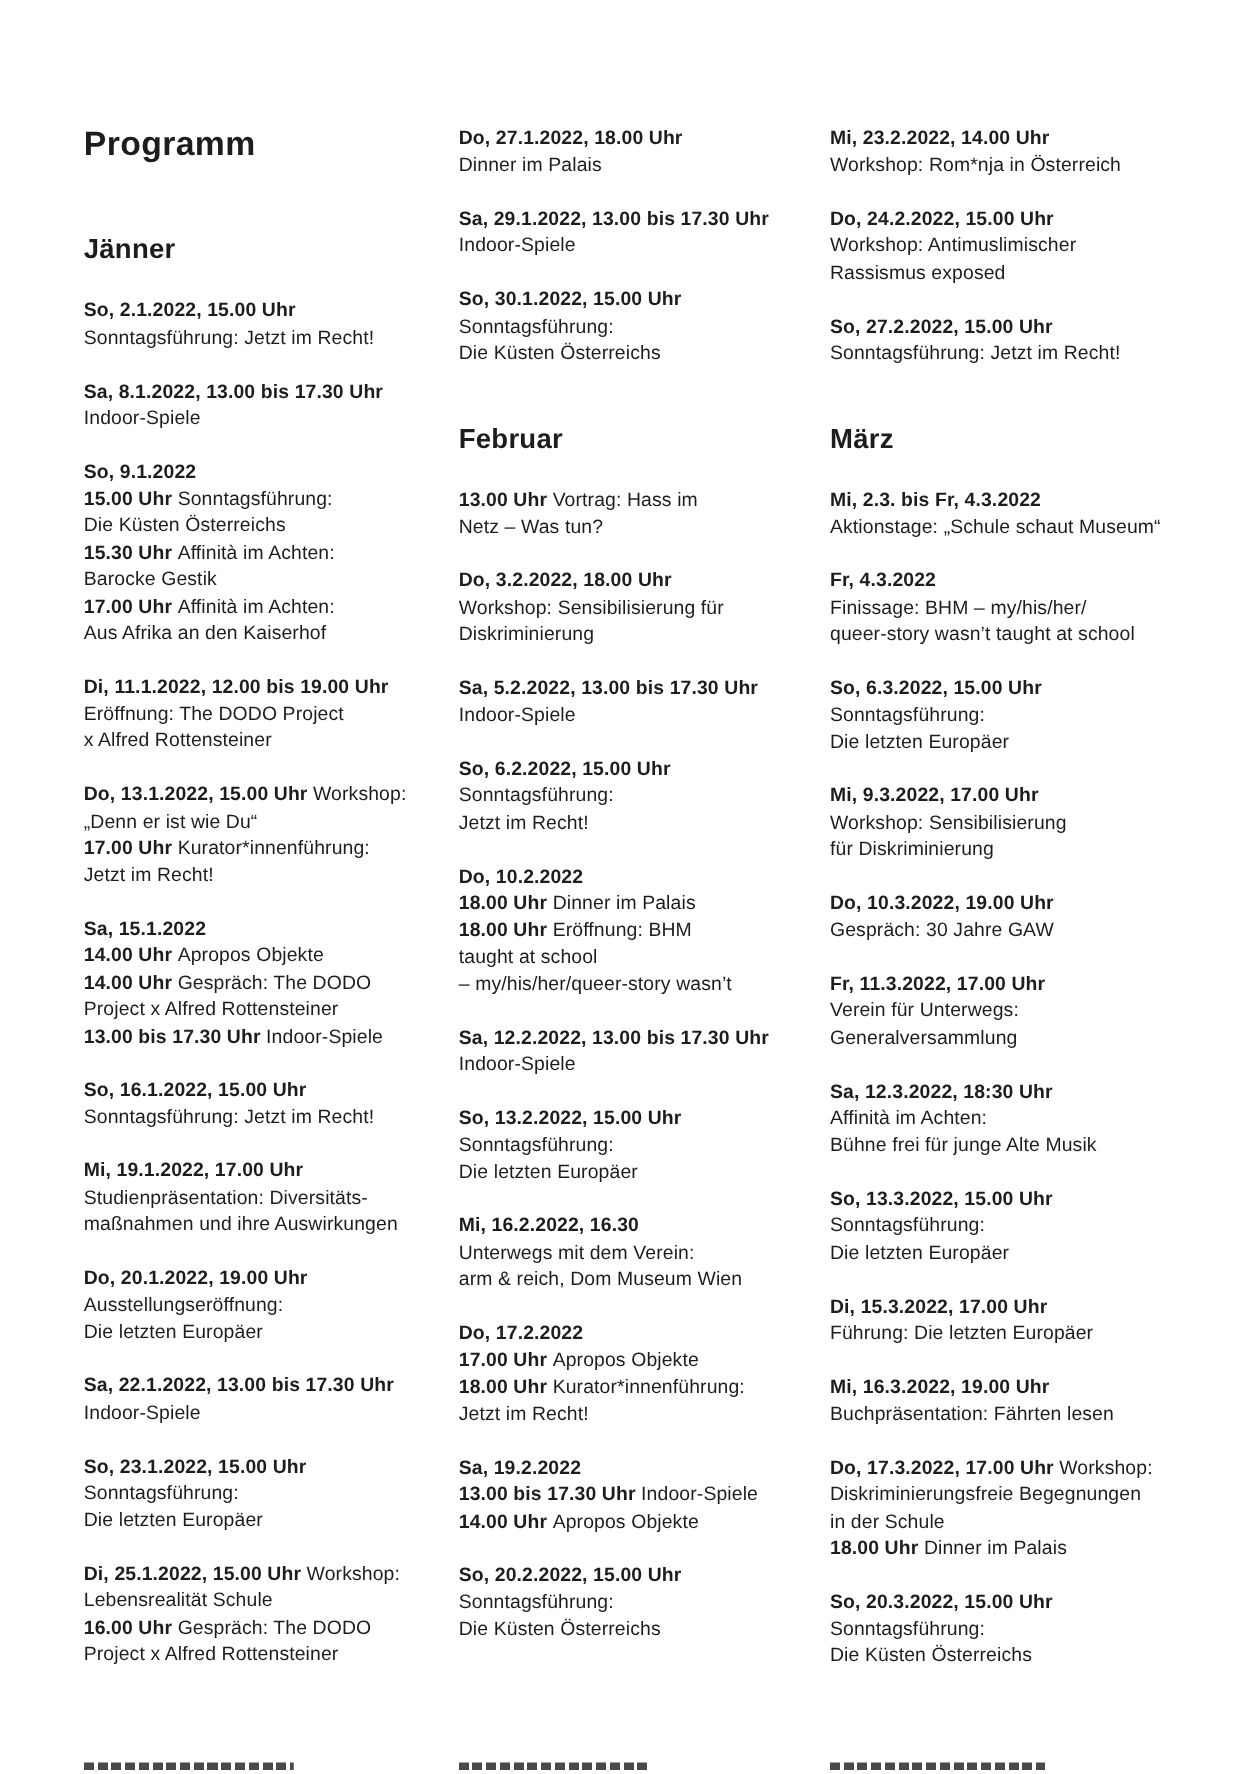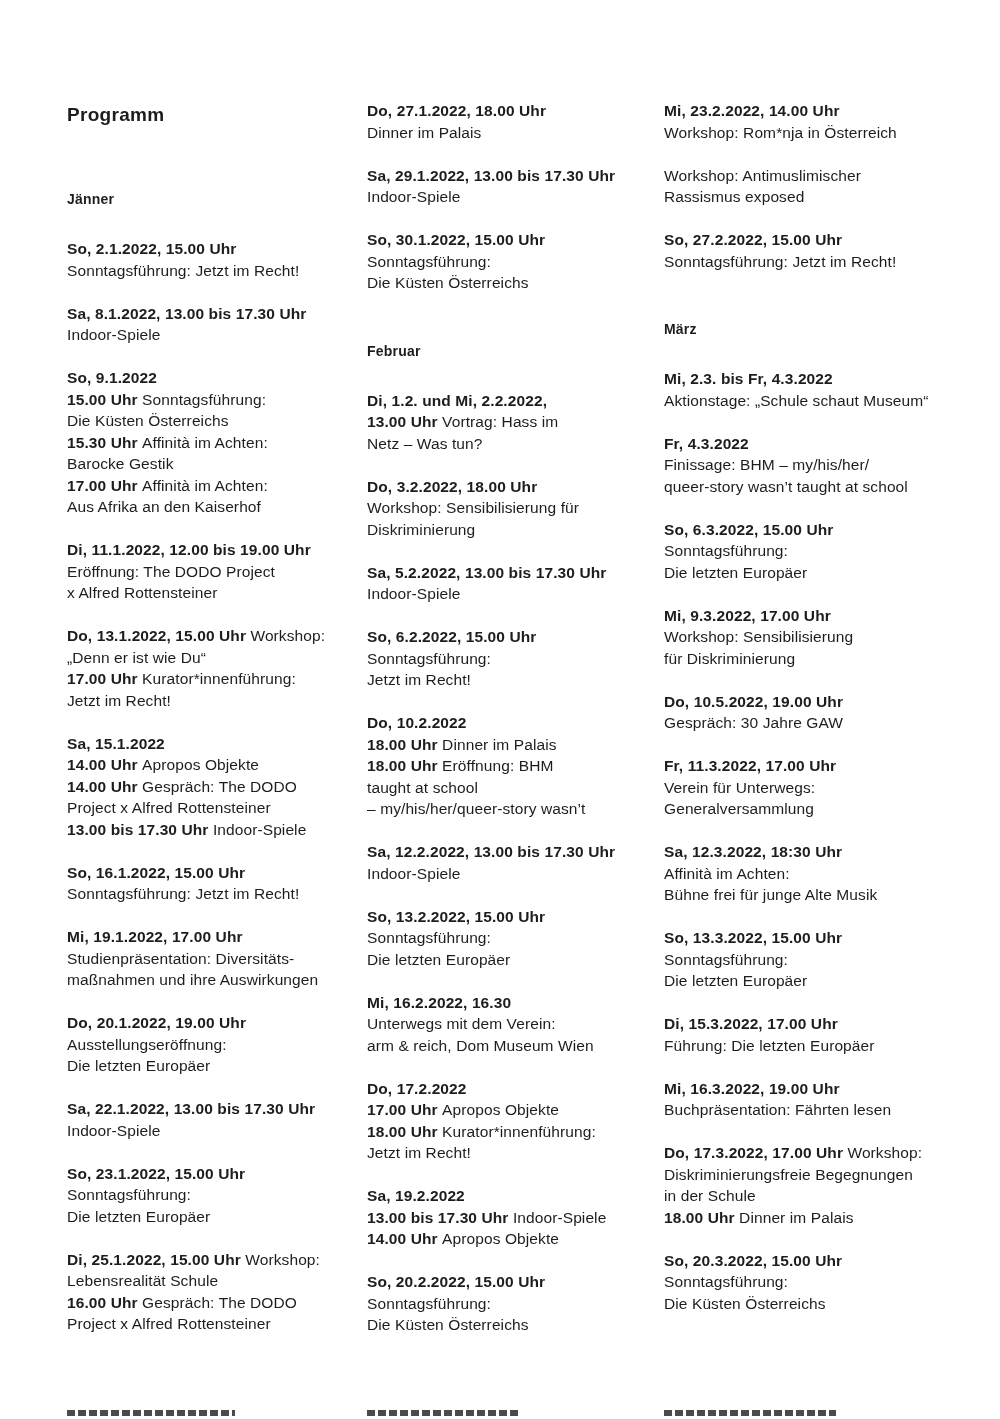--- a/index.html
+++ b/index.html
@@ -17,7 +17,7 @@
   #col-1 { left: 367px; }
   #col-2 { left: 664px; }
   .page-title {
-    font-size: 19px;
+    font-size: 27px;
     font-weight: 700;
     line-height: 30px;
     margin: 0 0 57px 0;

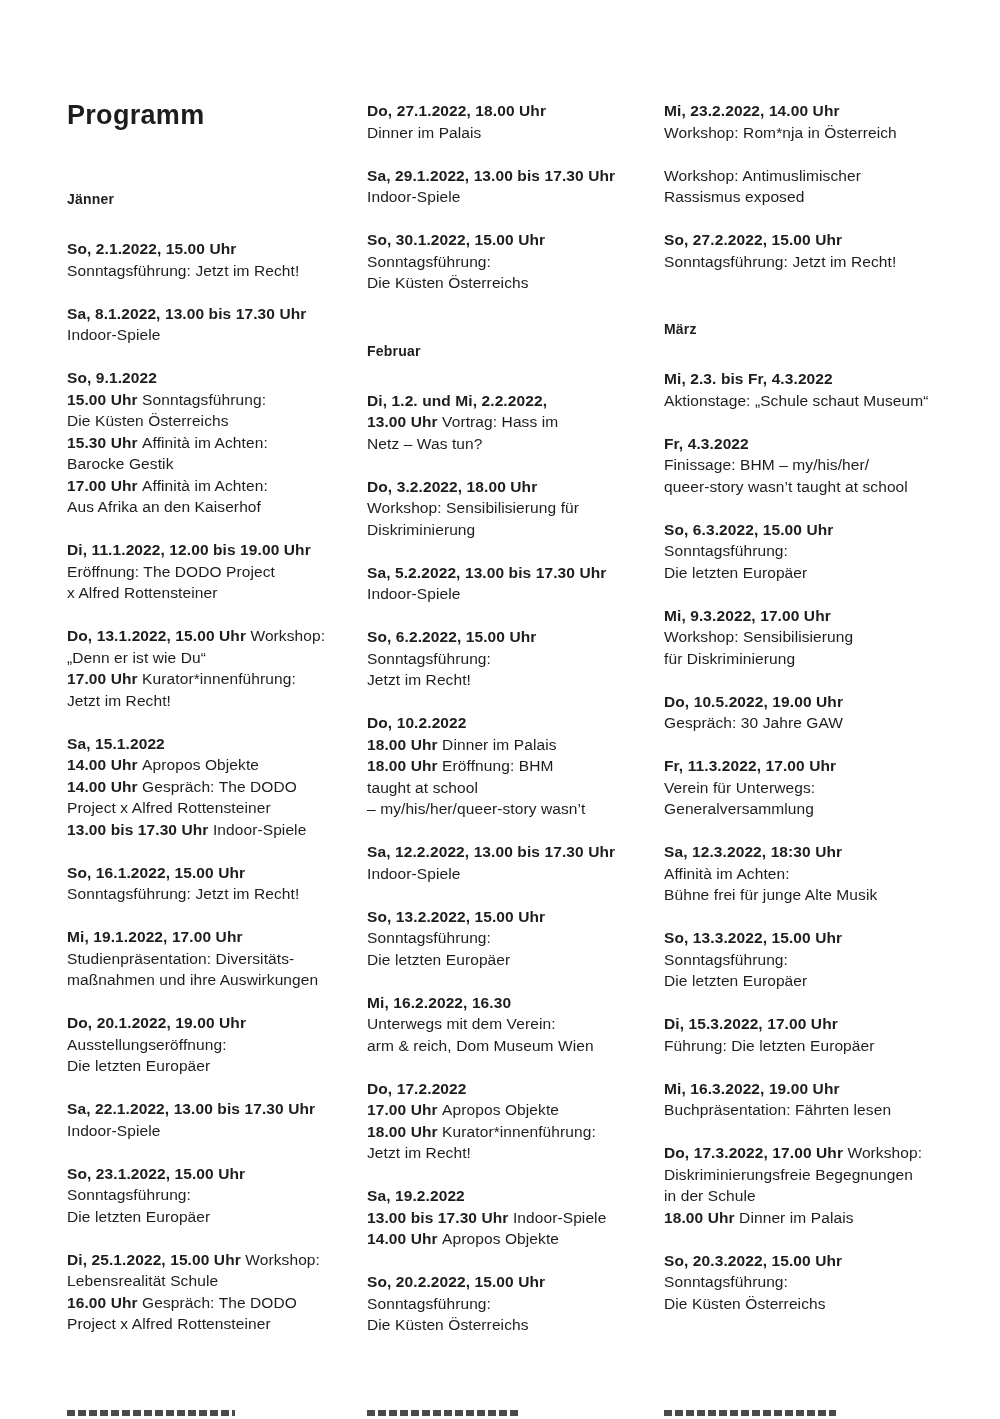--- a/index.html
+++ b/index.html
@@ -199,6 +199,7 @@
         <div class="line"><span class="reg">Workshop: Rom*nja in Österreich</span></div>
       </div>
       <div class="event">
+        <div class="line"><span class="bold">Do, 24.2.2022, 15.00 Uhr</span></div>
         <div class="line"><span class="reg">Workshop: Antimuslimischer</span></div>
         <div class="line"><span class="reg">Rassismus exposed</span></div>
       </div>

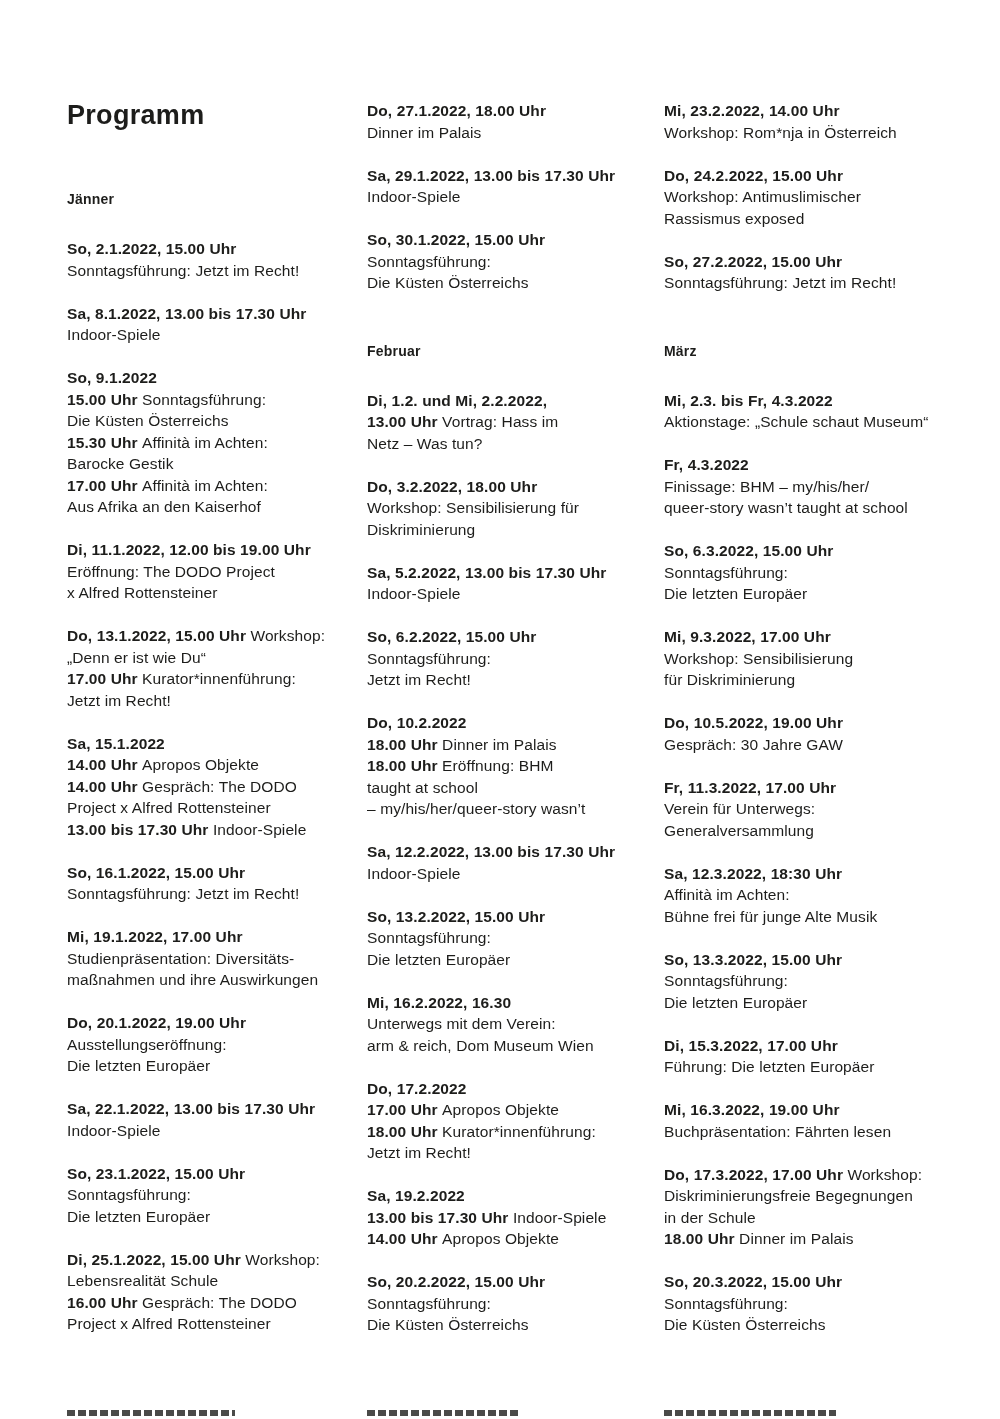--- a/index.html
+++ b/index.html
@@ -24,7 +24,7 @@
     letter-spacing: 0.3px;
   }
   .section-heading {
-    font-size: 14px;
+    font-size: 22px;
     font-weight: 700;
     line-height: 24px;
     margin: 45px 0 27px 0;

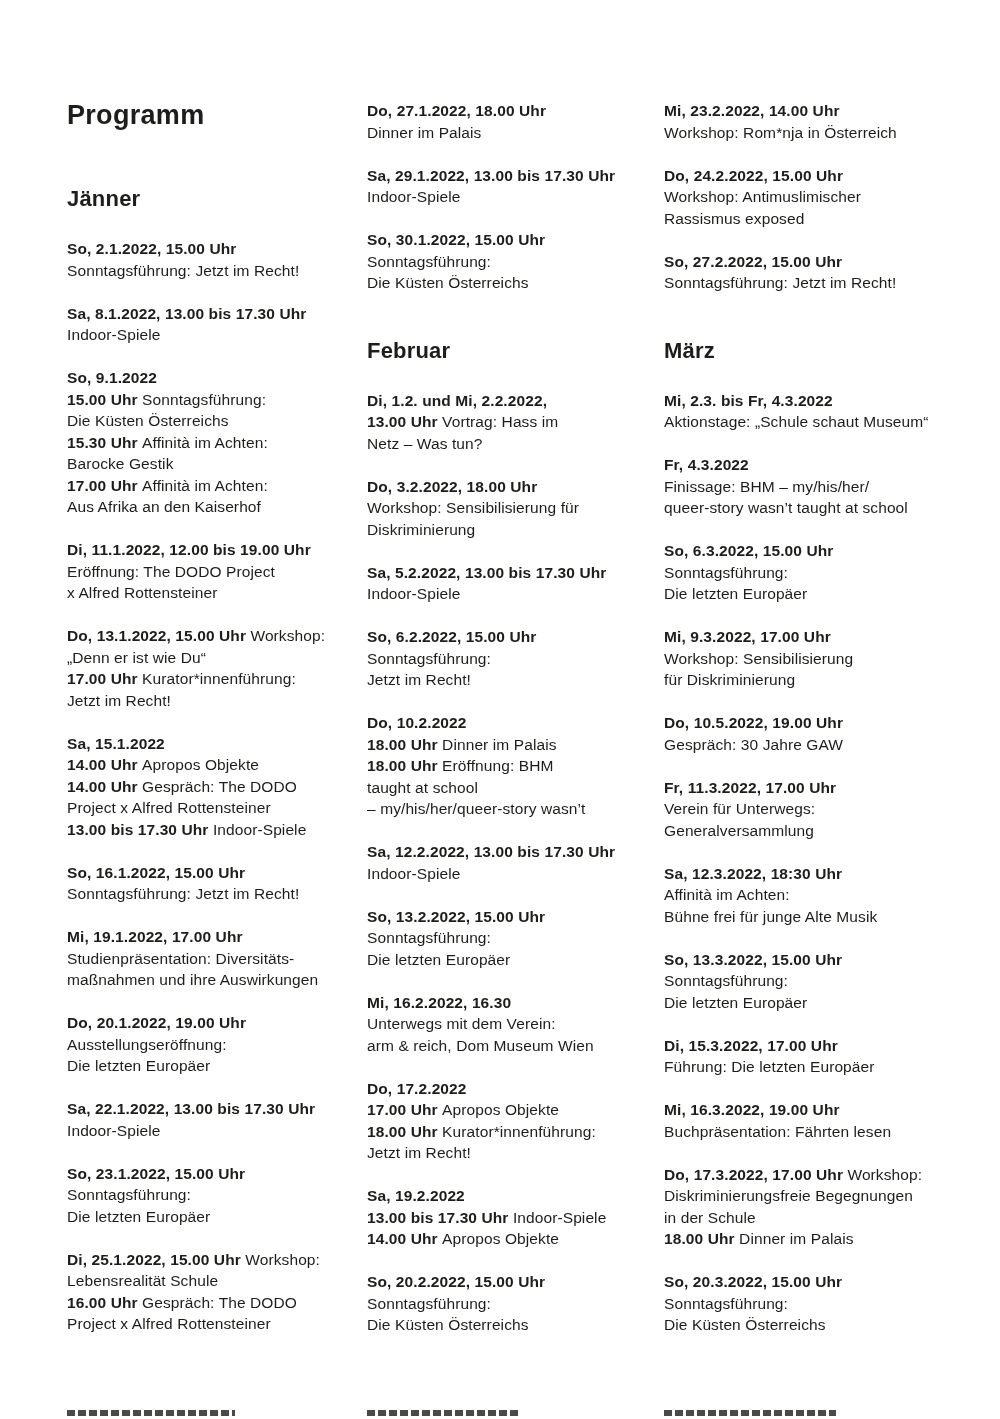--- a/index.html
+++ b/index.html
@@ -137,7 +137,6 @@
       </div>
       <h2 class="section-heading">Februar</h2>
       <div class="event">
-        <div class="line"><span class="bold">Di, 1.2. und Mi, 2.2.2022,</span></div>
         <div class="line"><span class="bold">13.00 Uhr </span><span class="reg">Vortrag: Hass im</span></div>
         <div class="line"><span class="reg">Netz – Was tun?</span></div>
       </div>

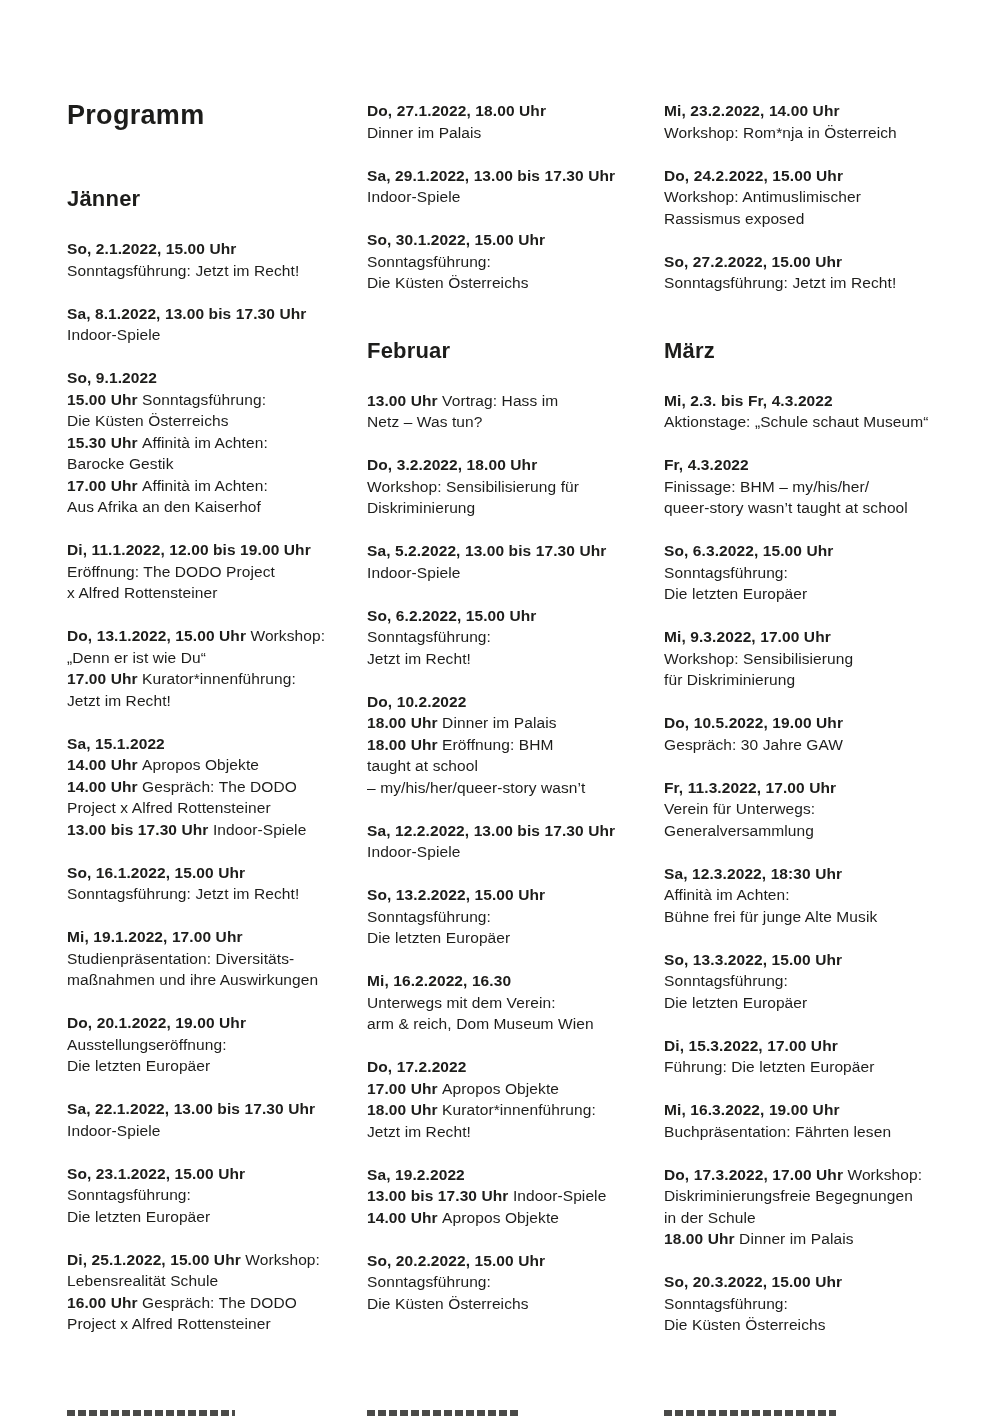--- a/index.html
+++ b/index.html
@@ -227,7 +227,7 @@
         <div class="line"><span class="reg">für Diskriminierung</span></div>
       </div>
       <div class="event">
-        <div class="line"><span class="bold">Do, 10.5.2022, 19.00 Uhr</span></div>
+        <div class="line"><span class="bold">Do, 10.3.2022, 19.00 Uhr</span></div>
         <div class="line"><span class="reg">Gespräch: 30 Jahre GAW</span></div>
       </div>
       <div class="event">

